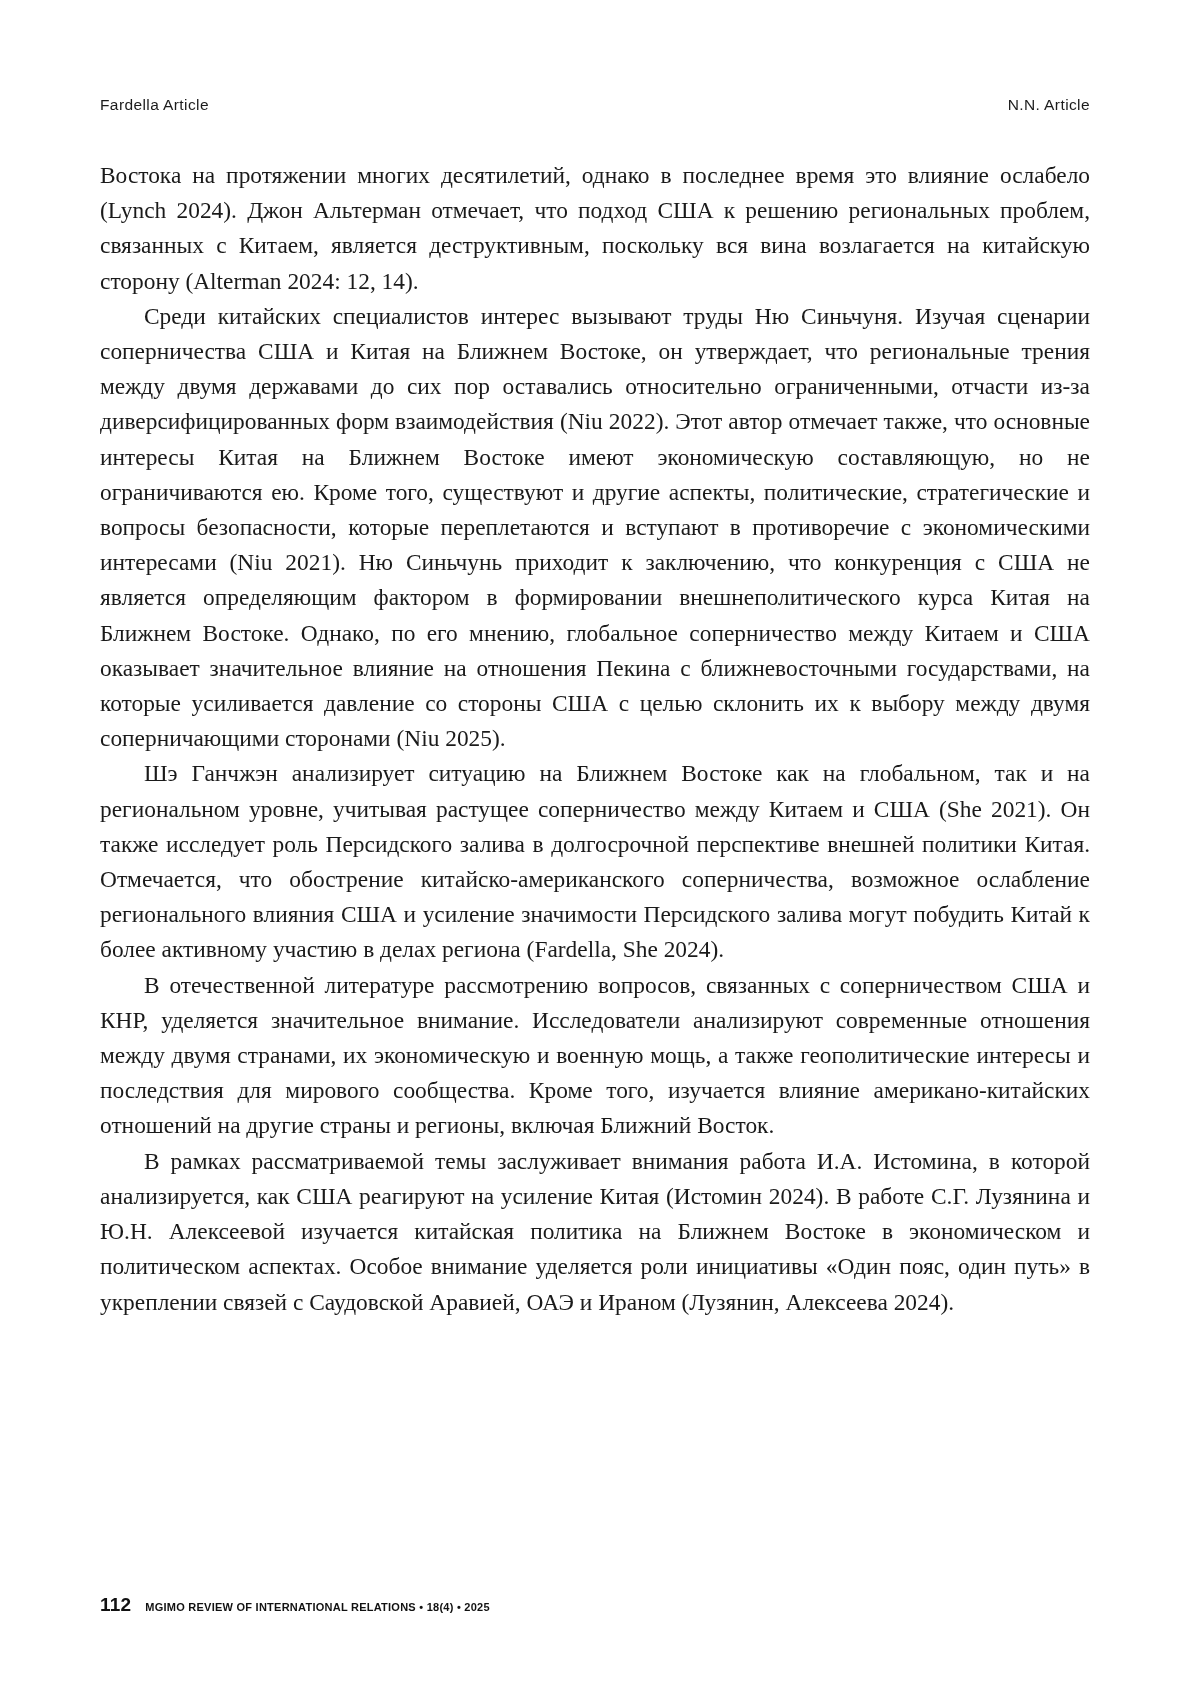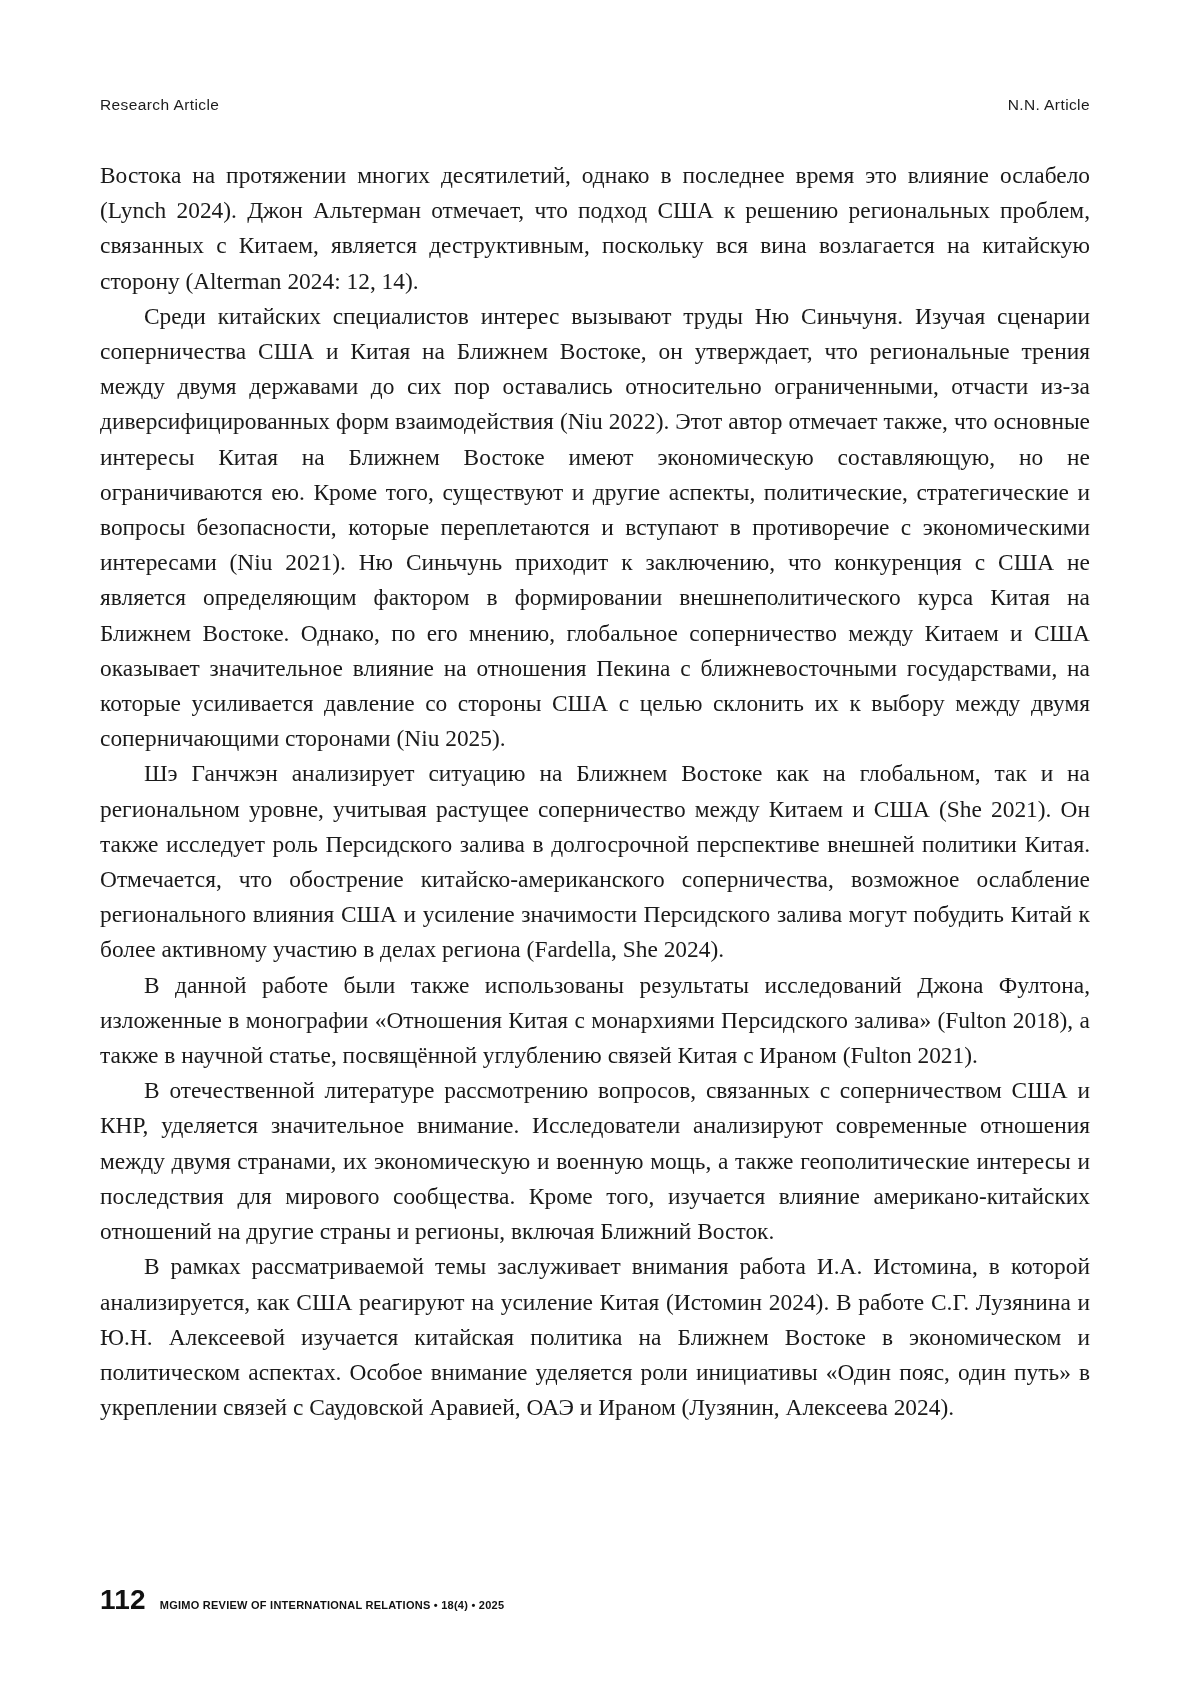--- a/index.html
+++ b/index.html
@@ -85,7 +85,7 @@
   <div class="content">
 
     <div class="running-head">
-      <span class="left">Research Article</span>
+      <span class="left">Fardella Article</span>
       <span class="right">N.N. Article</span>
     </div>
 

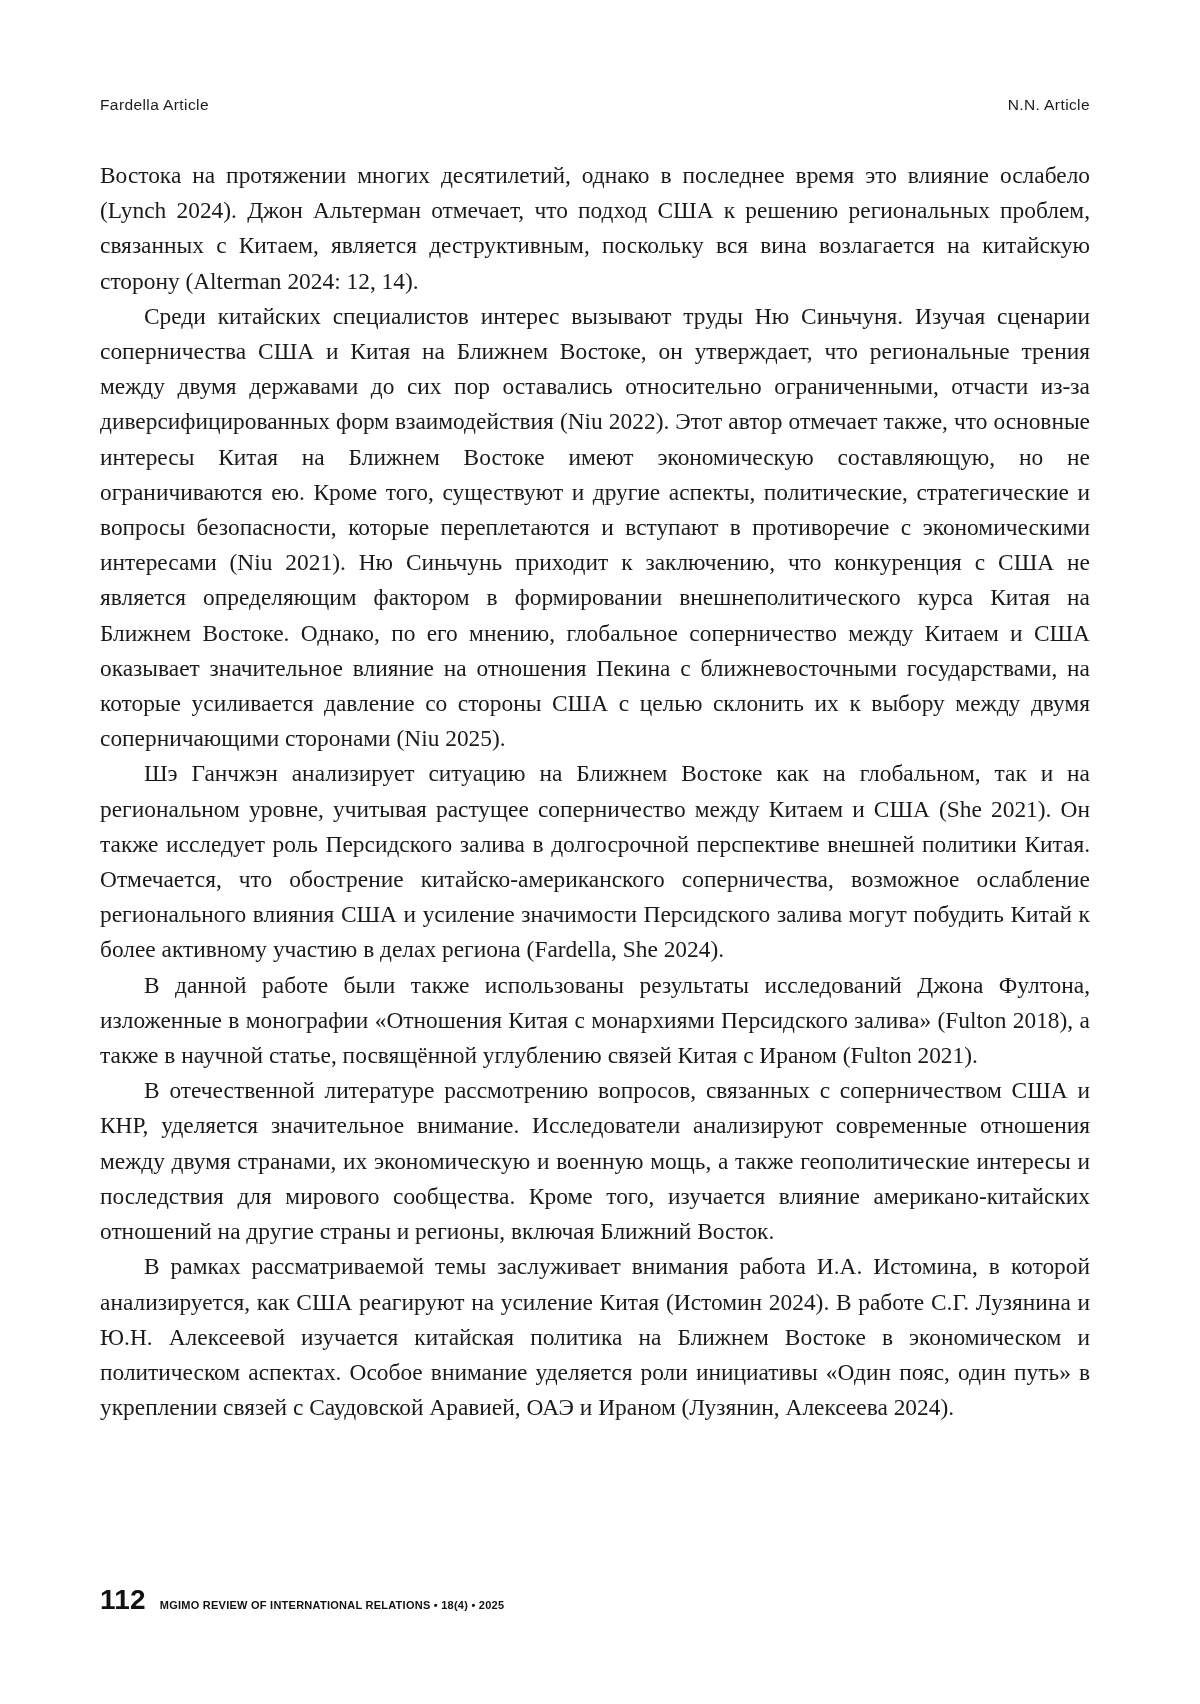--- a/index.html
+++ b/index.html
@@ -93,7 +93,6 @@
       <p class="noindent">Востока на протяжении многих десятилетий, однако в последнее время это влияние ослабело (Lynch 2024). Джон Альтерман отмечает, что подход США к решению региональных проблем, связанных с Китаем, является деструктивным, поскольку вся вина возлагается на китайскую сторону (Alterman 2024: 12, 14).</p>
       <p>Среди китайских специалистов интерес вызывают труды Ню Синьчуня. Изучая сценарии соперничества США и Китая на Ближнем Востоке, он утверждает, что региональные трения между двумя державами до сих пор оставались относительно ограниченными, отчасти из-за диверсифицированных форм взаимодействия (Niu 2022). Этот автор отмечает также, что основные интересы Китая на Ближнем Востоке имеют экономическую составляющую, но не ограничиваются ею. Кроме того, существуют и другие аспекты, политические, стратегические и вопросы безопасности, которые переплетаются и вступают в противоречие с экономическими интересами (Niu 2021). Ню Синьчунь приходит к заключению, что конкуренция с США не является определяющим фактором в формировании внешнеполитического курса Китая на Ближнем Востоке. Однако, по его мнению, глобальное соперничество между Китаем и США оказывает значительное влияние на отношения Пекина с ближневосточными государствами, на которые усиливается давление со стороны США с целью склонить их к выбору между двумя соперничающими сторонами (Niu 2025).</p>
       <p>Шэ Ганчжэн анализирует ситуацию на Ближнем Востоке как на глобальном, так и на региональном уровне, учитывая растущее соперничество между Китаем и США (She 2021). Он также исследует роль Персидского залива в долгосрочной перспективе внешней политики Китая. Отмечается, что обострение китайско-американского соперничества, возможное ослабление регионального влияния США и усиление значимости Персидского залива могут побудить Китай к более активному участию в делах региона (Fardella, She 2024).</p>
-      <p>В данной работе были также использованы результаты исследований Джона Фултона, изложенные в монографии «Отношения Китая с монархиями Персидского залива» (Fulton 2018), а также в научной статье, посвящённой углублению связей Китая с Ираном (Fulton 2021).</p>
       <p>В отечественной литературе рассмотрению вопросов, связанных с соперничеством США и КНР, уделяется значительное внимание. Исследователи анализируют современные отношения между двумя странами, их экономическую и военную мощь, а также геополитические интересы и последствия для мирового сообщества. Кроме того, изучается влияние американо-китайских отношений на другие страны и регионы, включая Ближний Восток.</p>
       <p>В рамках рассматриваемой темы заслуживает внимания работа И.А. Истомина, в которой анализируется, как США реагируют на усиление Китая (Истомин 2024). В работе С.Г. Лузянина и Ю.Н. Алексеевой изучается китайская политика на Ближнем Востоке в экономическом и политическом аспектах. Особое внимание уделяется роли инициативы «Один пояс, один путь» в укреплении связей с Саудовской Аравией, ОАЭ и Ираном (Лузянин, Алексеева 2024).</p>
     </div>

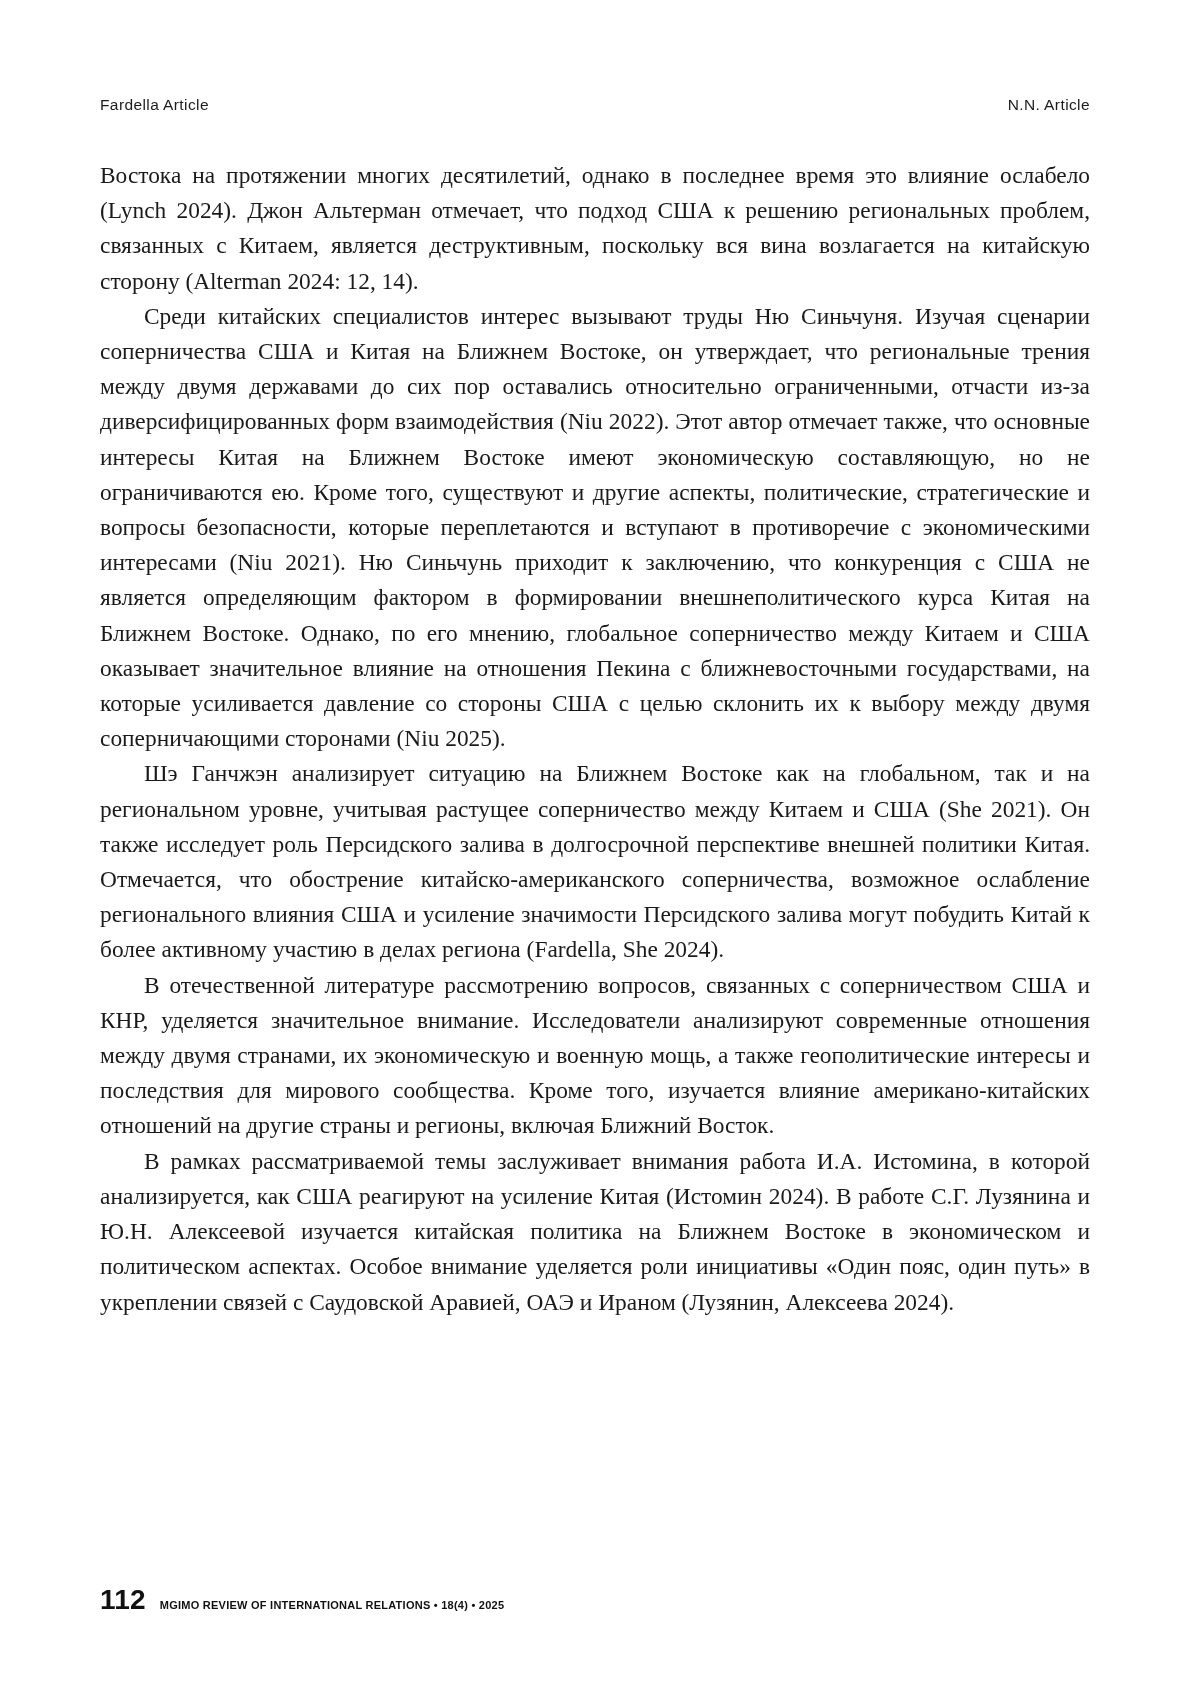--- a/index.html
+++ b/index.html
@@ -65,7 +65,7 @@
   .footer .page-number {
     font-family: "Liberation Sans", sans-serif;
     font-weight: bold;
-    font-size: 28px;
+    font-size: 19px;
     color: #111111;
     letter-spacing: 0.2px;
   }

